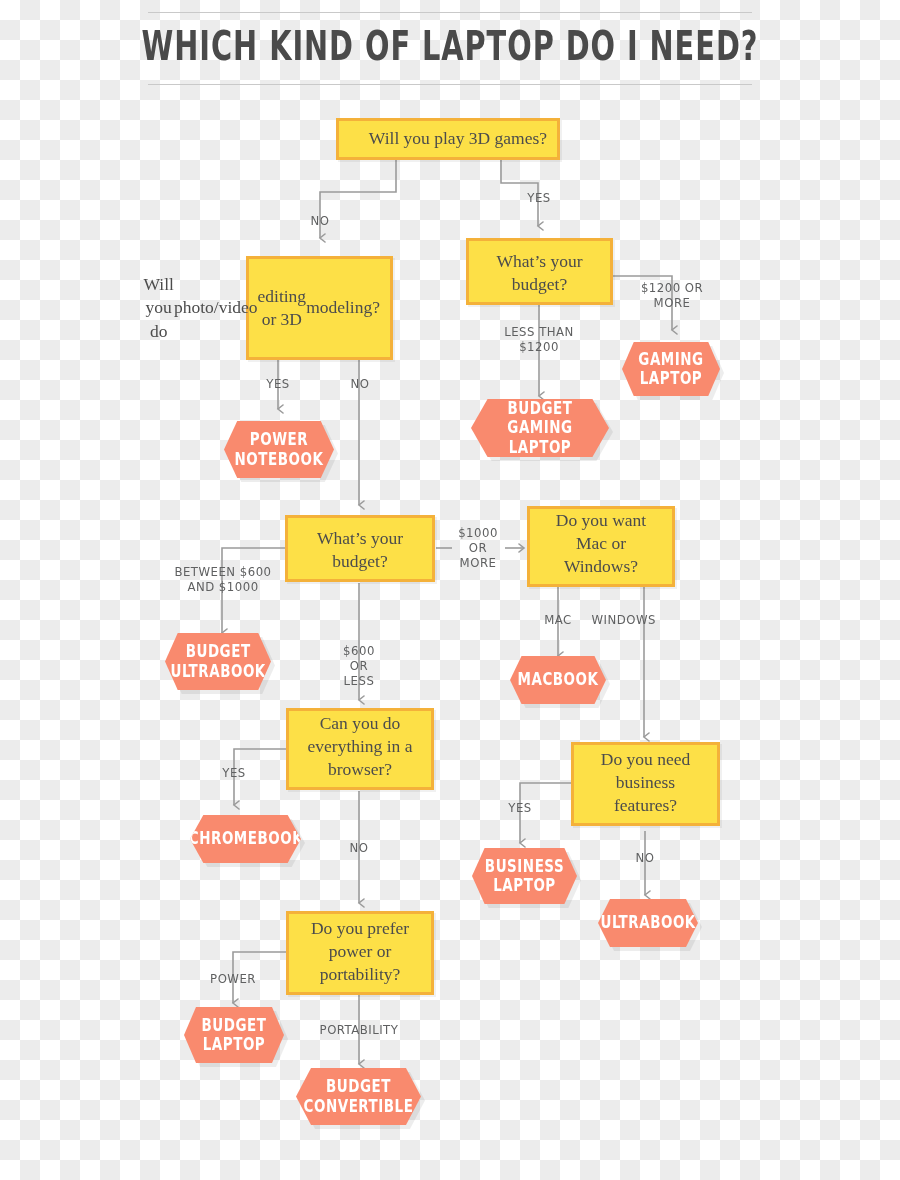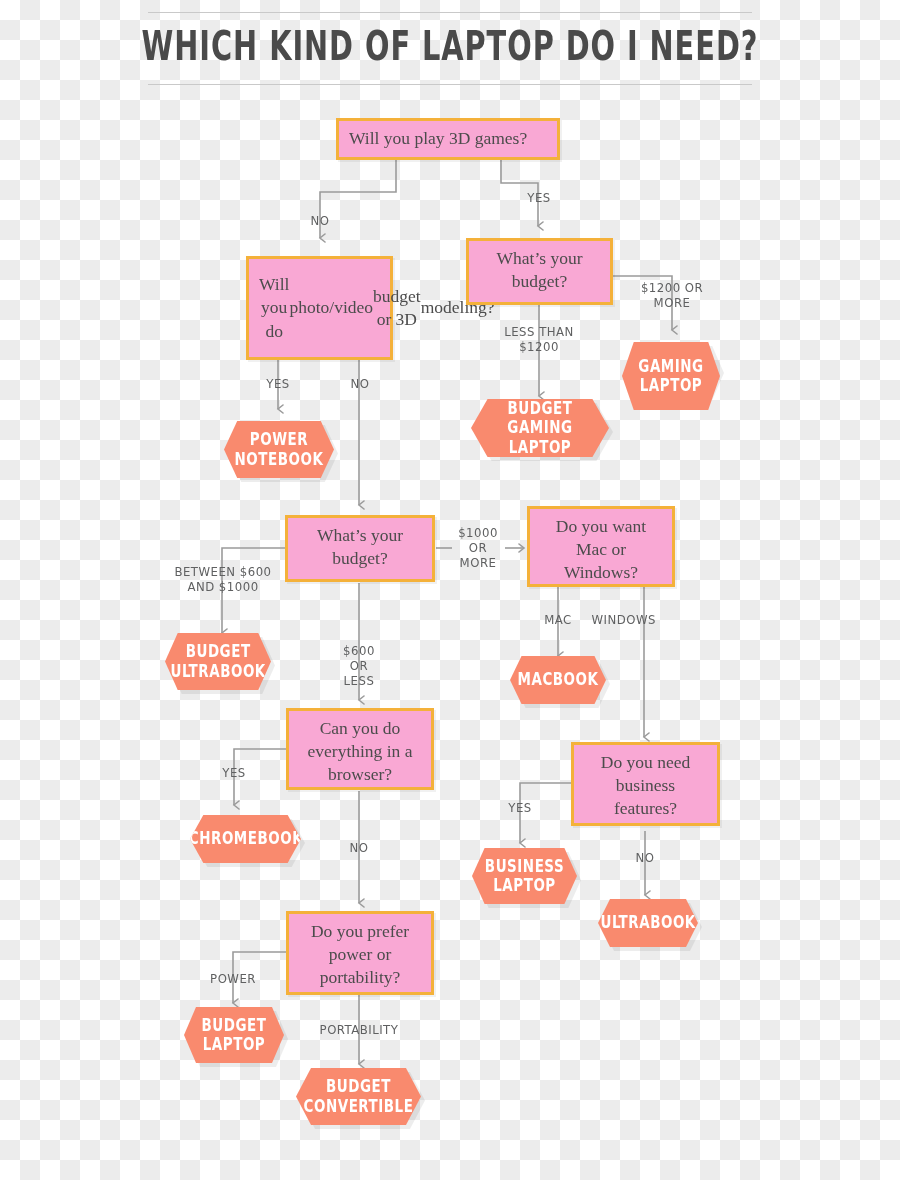--- a/index.html
+++ b/index.html
@@ -62,12 +62,12 @@
   .qbox {
     position: absolute;
     box-sizing: border-box;
-    background: #f9a8d4;
+    background: #fde047;
     border: 3px solid #f4b13a;
     box-shadow: 2px 2px 0 rgba(0,0,0,0.055);
     display: flex;
     align-items: center;
-    justify-content: flex-start;
+    justify-content: flex-end;
     text-align: center;
     font-family: "Liberation Serif", "DejaVu Serif", serif;
     font-size: 17.5px;

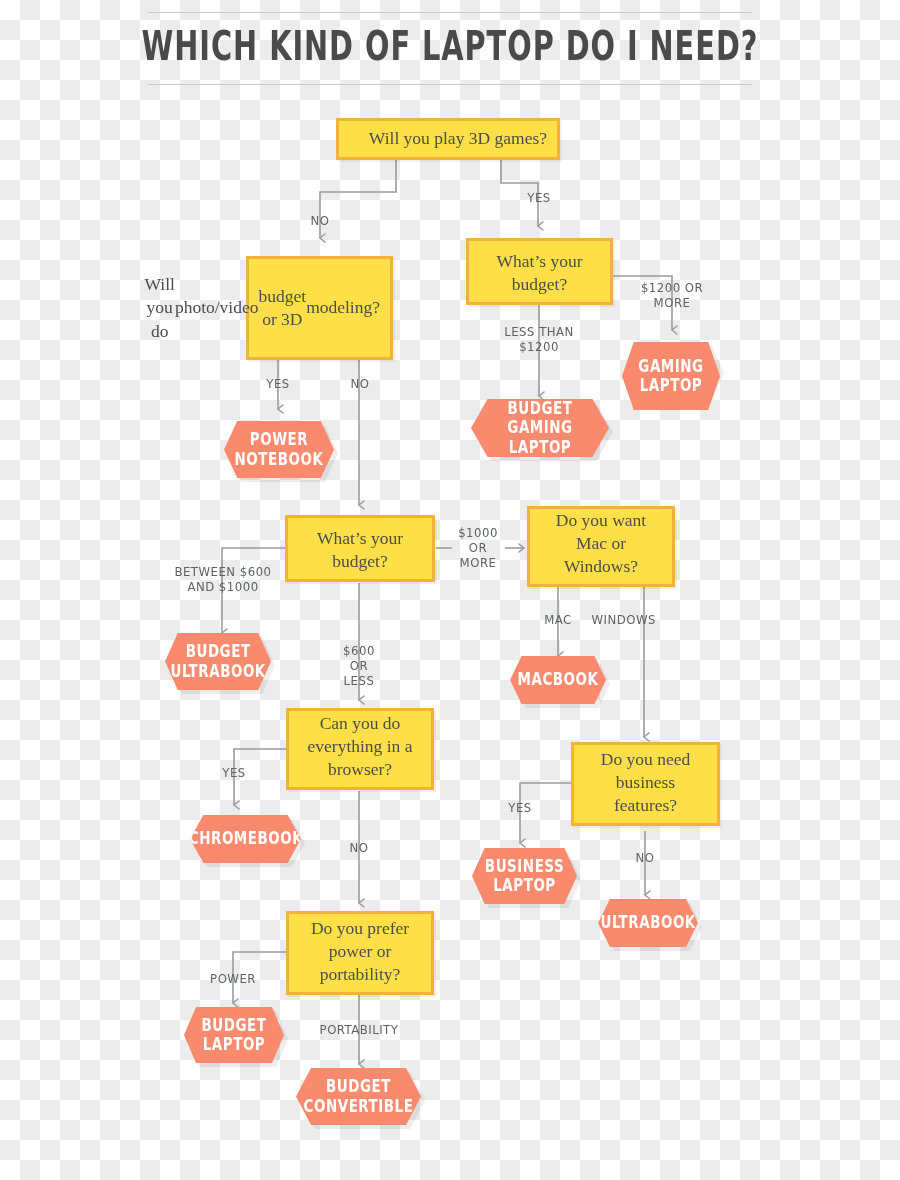--- a/index.html
+++ b/index.html
@@ -182,7 +182,7 @@
   <div class="qbox" style="left:246px; top:256px; width:147px; height:104px; ">
     <span>Will you do</span>
     <span>photo/video</span>
-    <span>budget or 3D</span>
+    <span>editing or 3D</span>
     <span>modeling?</span>
   </div>
 

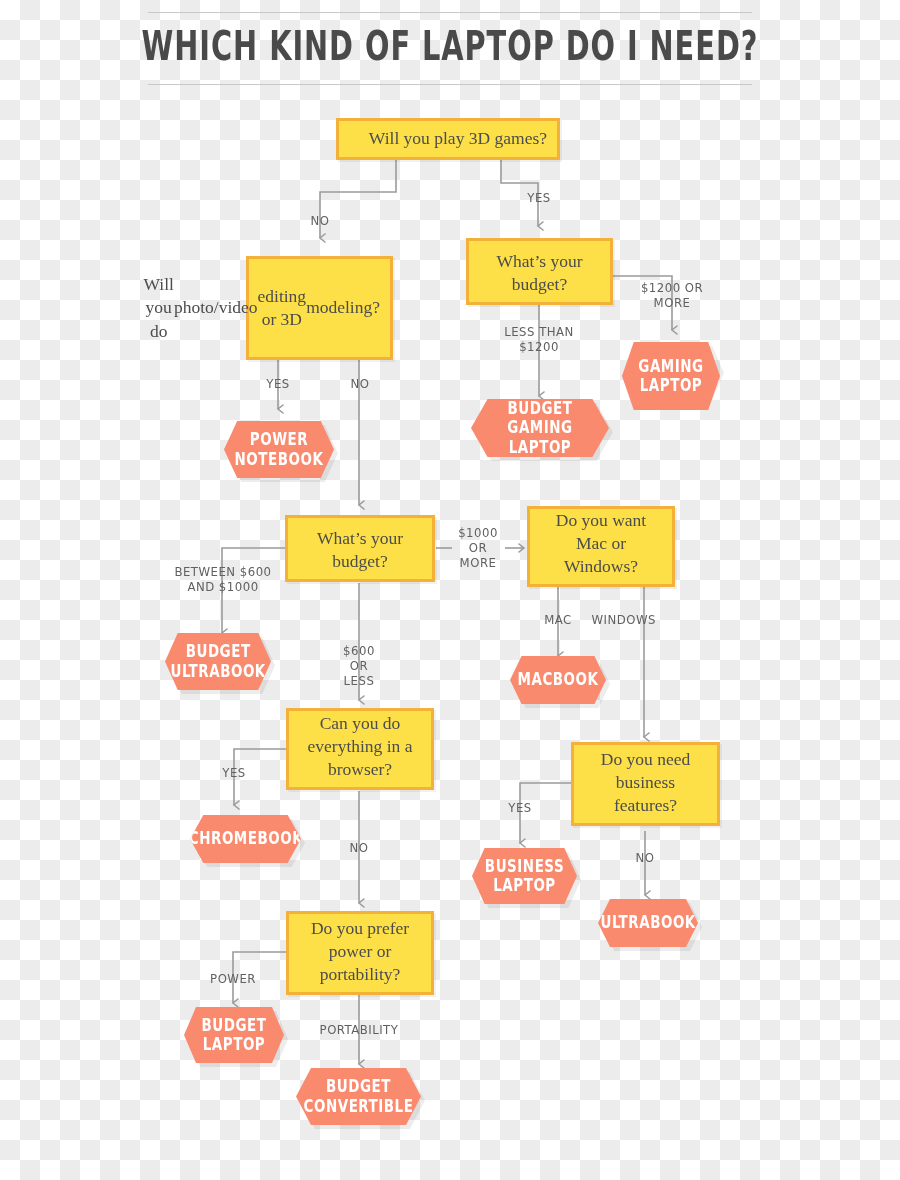--- a/index.html
+++ b/index.html
@@ -221,7 +221,7 @@
   </div>
 
   <div class="hexshadow" style="left:626px; top:346px; width:98px; height:54px;"></div>
-  <div class="hex" style="left:622px; top:342px; width:98px; height:68px;">
+  <div class="hex" style="left:622px; top:342px; width:98px; height:54px;">
     <span class="hexlabel">GAMING
 LAPTOP</span>
   </div>

